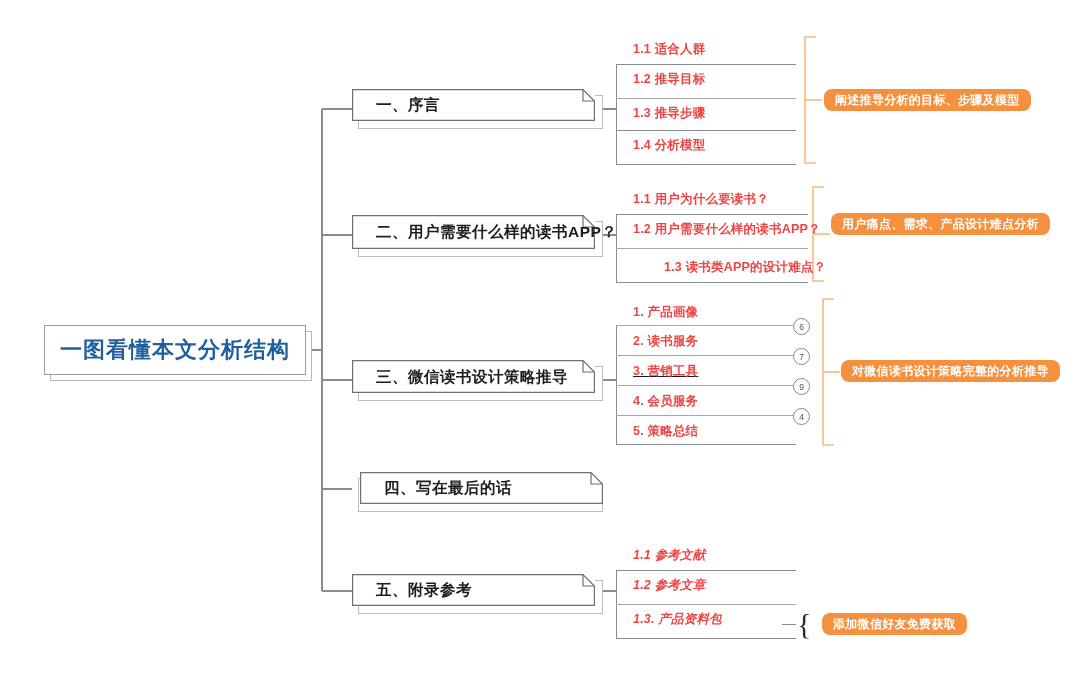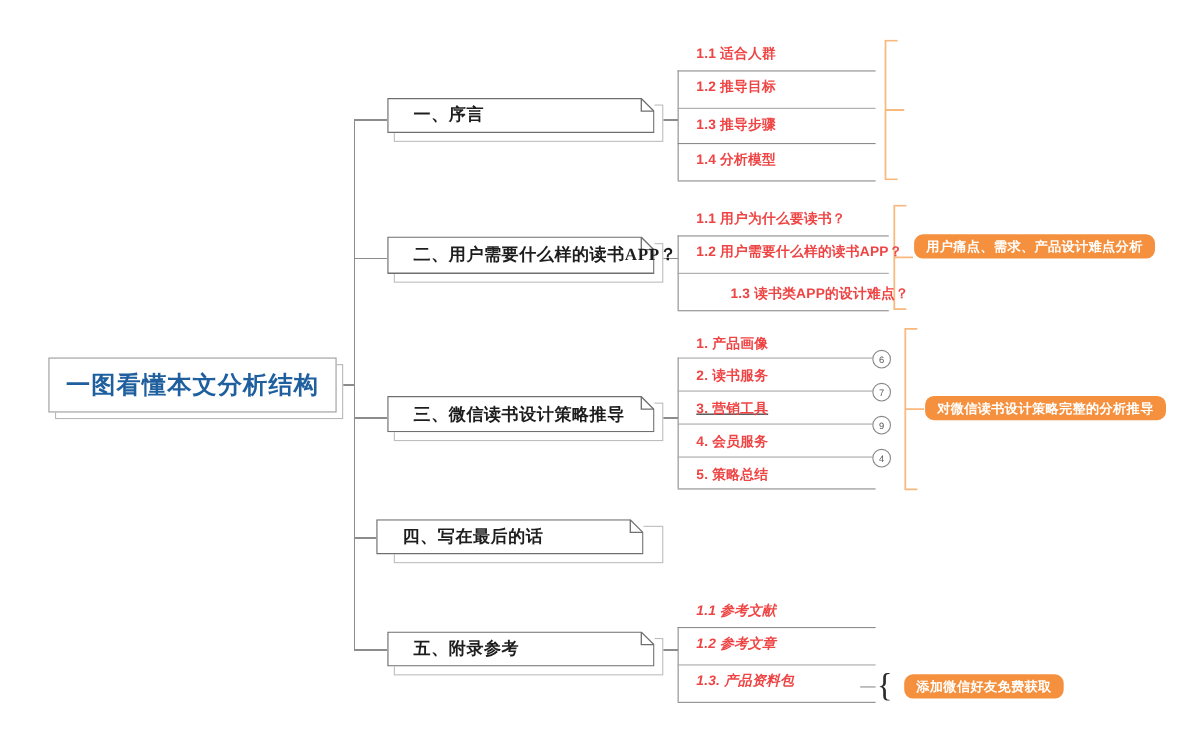--- a/index.html
+++ b/index.html
@@ -96,7 +96,6 @@
     white-space: nowrap;
     letter-spacing: 0.5px;
     z-index: 3;
-    font-family: Liberation Serif, serif;
   }
 
   

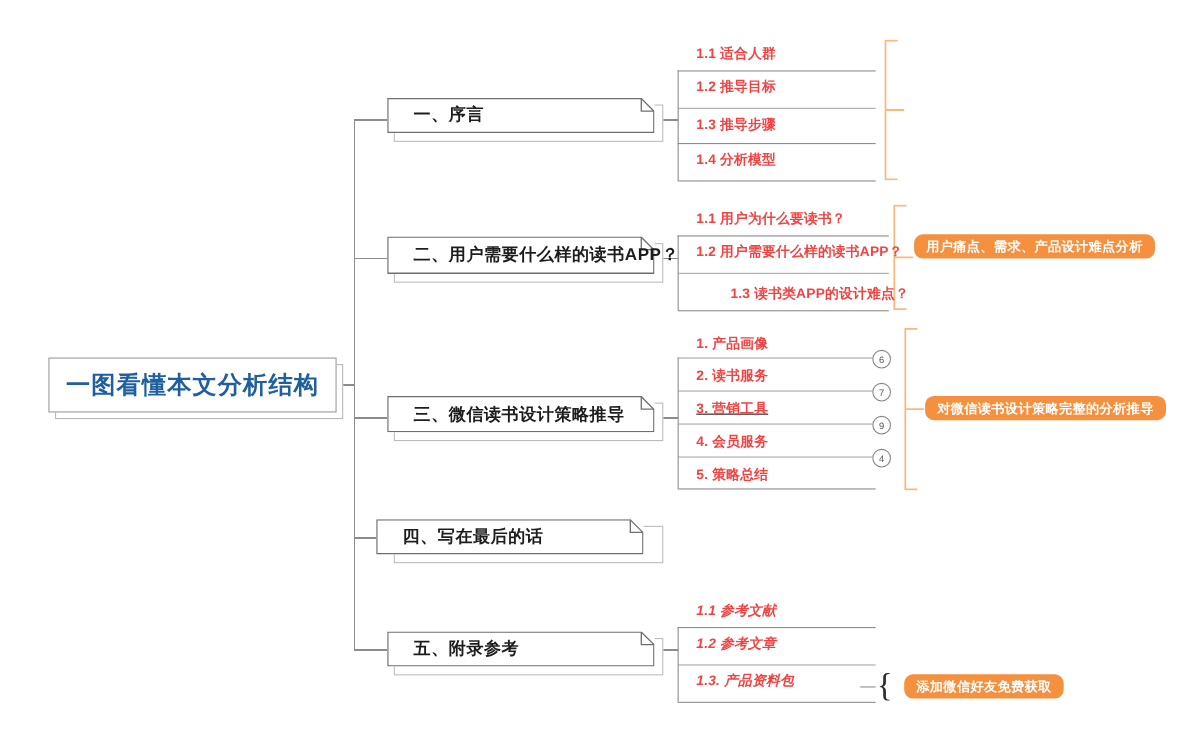--- a/index.html
+++ b/index.html
@@ -255,6 +255,9 @@
       <path d="M3,64 L20,64" fill="none" stroke="#F8B87E" stroke-width="1.6"></path>
     </svg>
   </div>
+  <div class="pill" style="left:824px; top:89px;">
+    <span>阐述推导分析的目标、步骤及模型</span>
+  </div>
 
   <div class="branch-shadow" style="left:358px; top:221px; width:243px; height:34px;"></div>
   <div class="branch-node" style="left:352px; top:215px; width:243px; height:34px;">

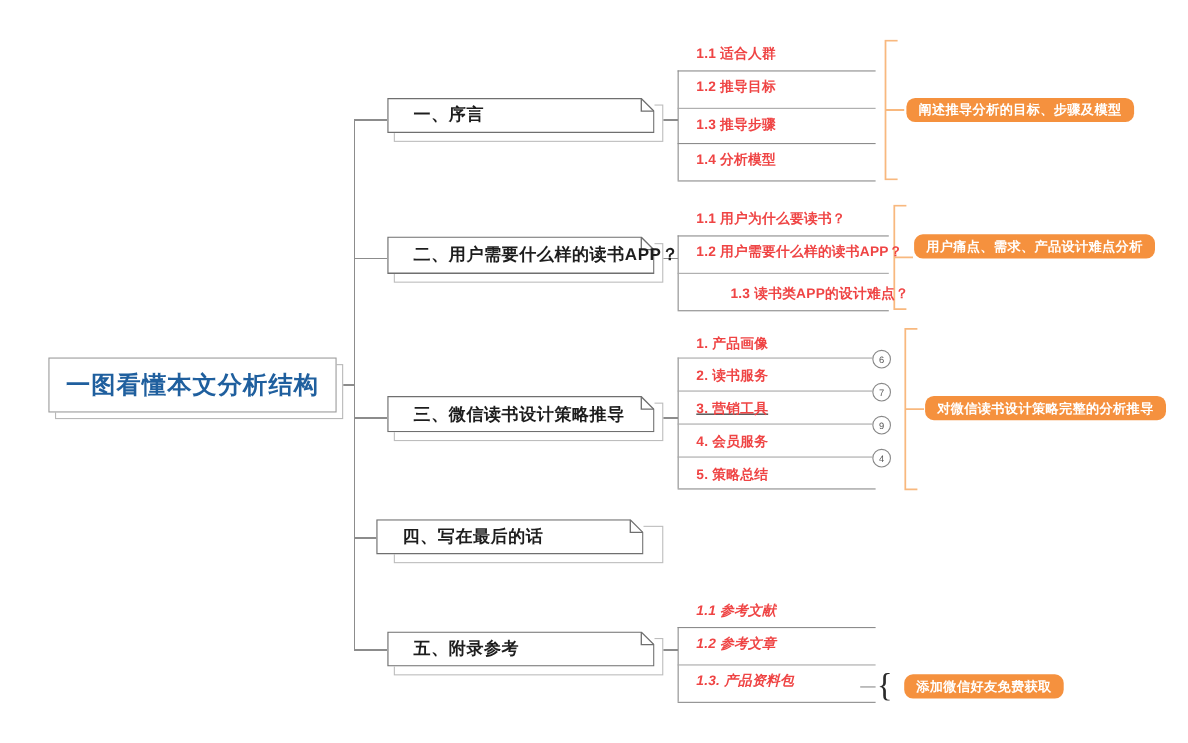--- a/index.html
+++ b/index.html
@@ -354,7 +354,7 @@
   </div>
 
   <div class="branch-shadow" style="left:358px; top:478px; width:243px; height:32px;"></div>
-  <div class="branch-node" style="left:342px; top:472px; width:243px; height:32px;">
+  <div class="branch-node" style="left:360px; top:472px; width:243px; height:32px;">
     <svg class="fold-svg" viewBox="0 0 243 32" preserveAspectRatio="none">
       <path d="M0.6,0.6 L231,0.6 L242.4,12 L242.4,31.4 L0.6,31.4 Z" fill="#ffffff" stroke="#6f6f6f" stroke-width="1.2" vector-effect="non-scaling-stroke"></path>
       <path d="M231,0.6 L231,12 L242.4,12" fill="none" stroke="#6f6f6f" stroke-width="1.2" vector-effect="non-scaling-stroke"></path>

